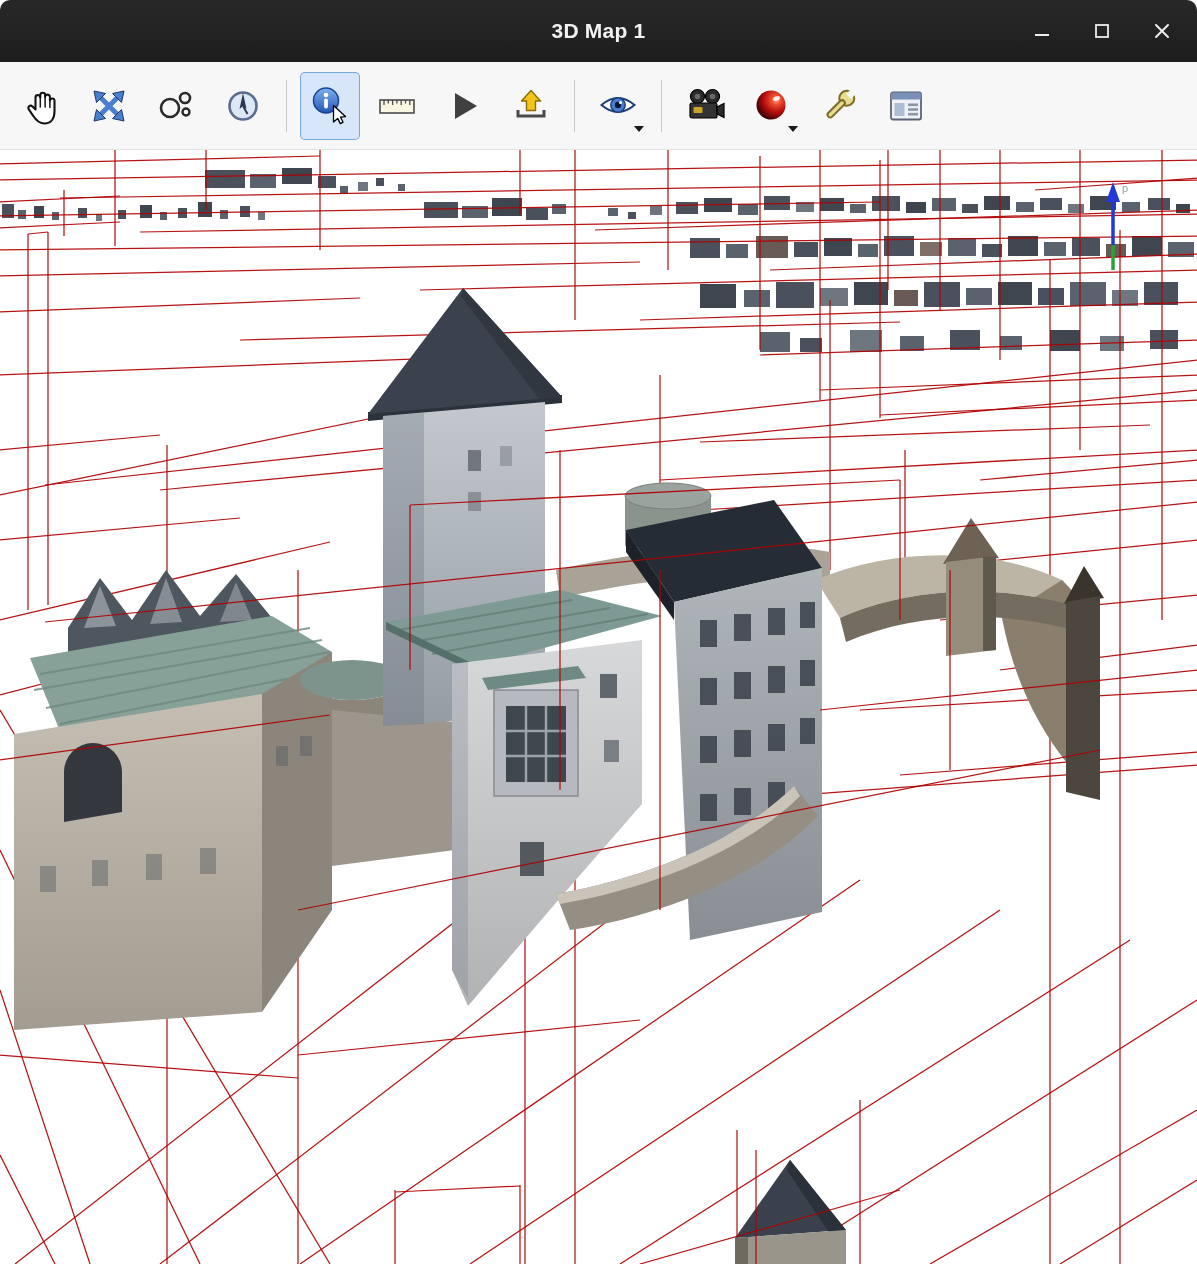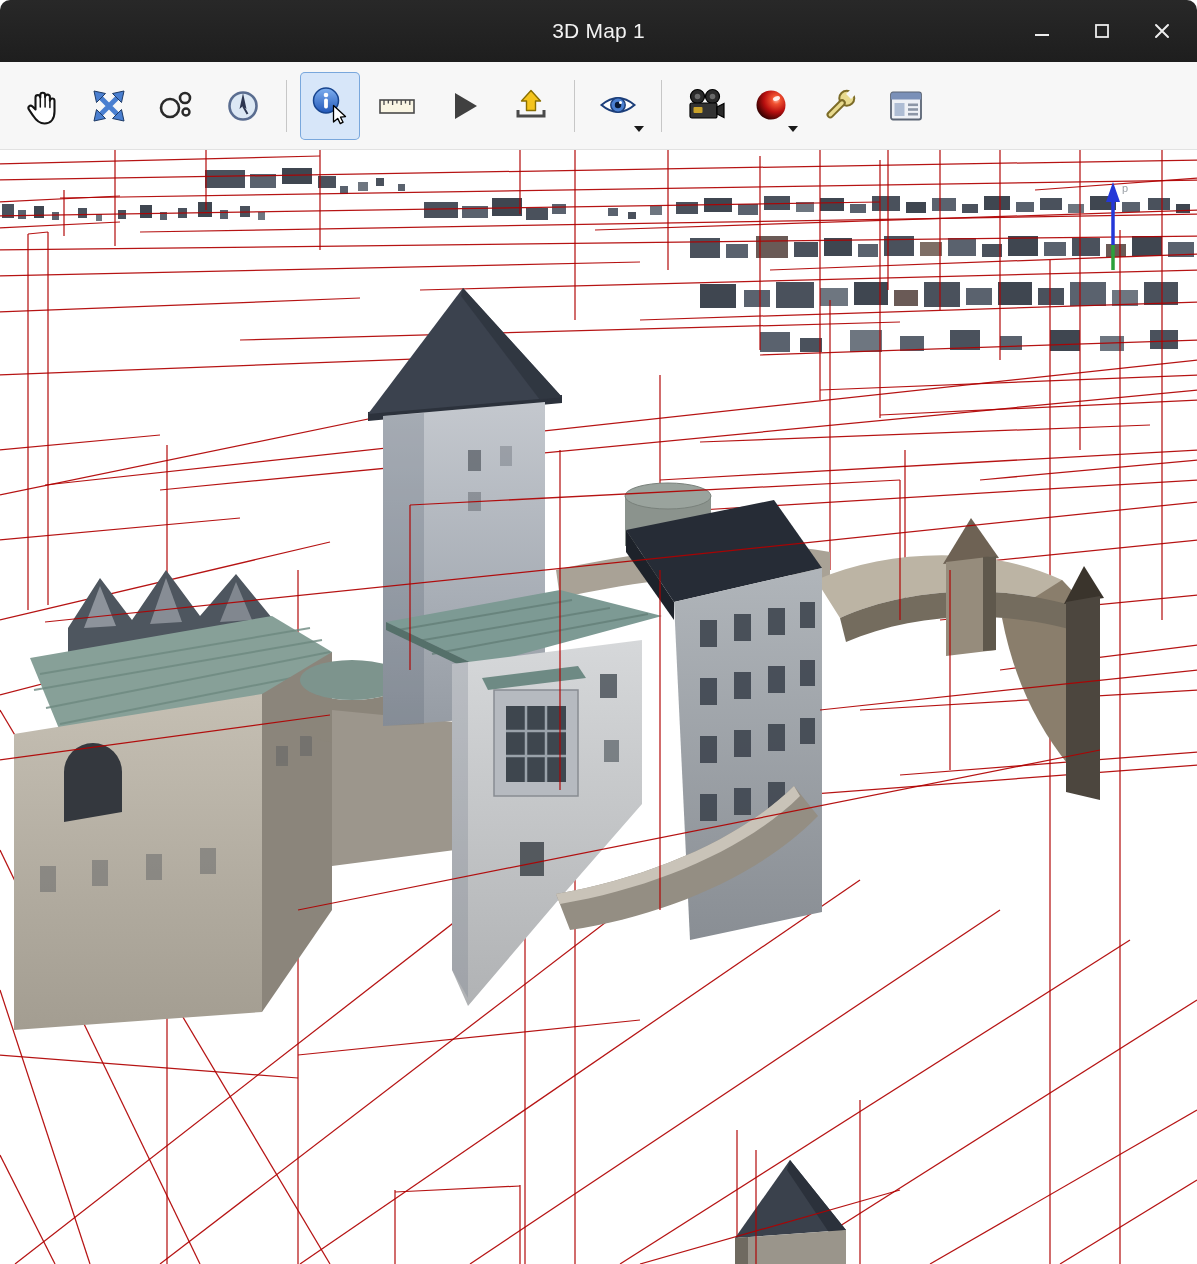--- a/index.html
+++ b/index.html
@@ -6,7 +6,7 @@
   html,body{width:1197px;height:1264px;background:#fff;font-family:"Liberation Sans",sans-serif;overflow:hidden}
   .window{width:1197px;height:1264px;display:flex;flex-direction:column}
   .titlebar{height:62px;background:linear-gradient(var(--titlebar-bg,#282828),#1e1e1e);display:flex;align-items:center;justify-content:center;position:relative;flex:0 0 auto;border-radius:10px 10px 0 0}
-  .titlebar .title{color:#f2f2f2;font-size:21px;font-weight:normal;letter-spacing:.2px}
+  .titlebar .title{color:#f2f2f2;font-size:21px;font-weight:bold;letter-spacing:.2px}
   .win-controls{position:absolute;right:16px;top:0;height:100%;display:flex;align-items:center;gap:22px}
   .win-btn{width:38px;height:38px;display:flex;align-items:center;justify-content:center;border-radius:50%;cursor:pointer}
   .win-btn svg{display:block}

